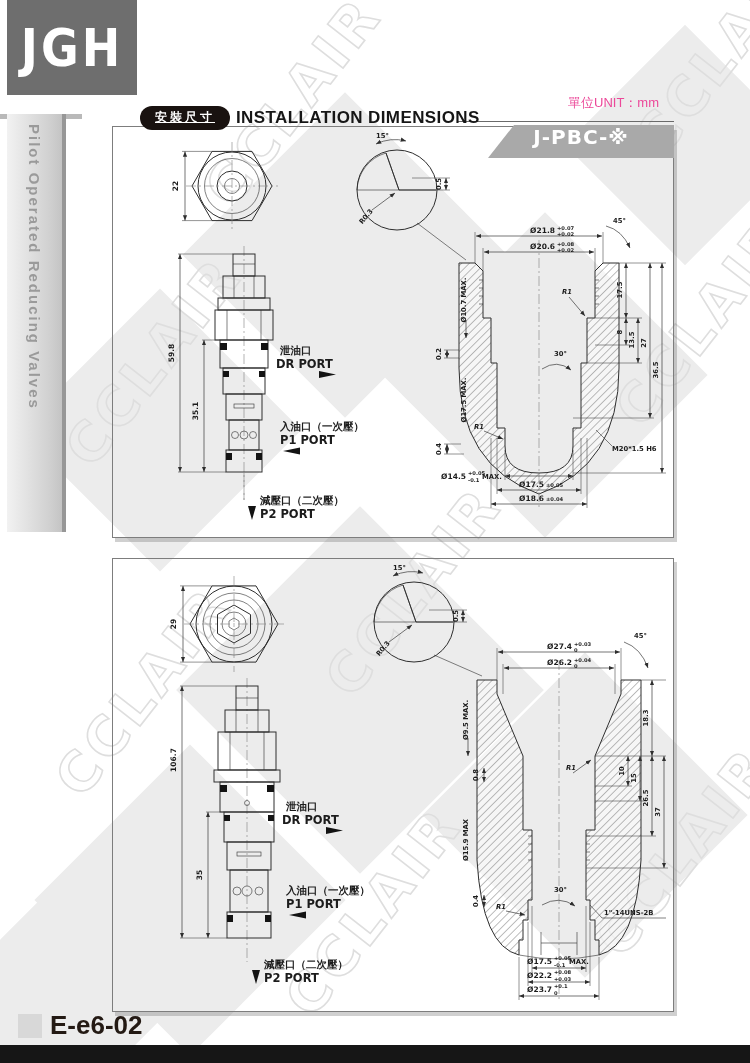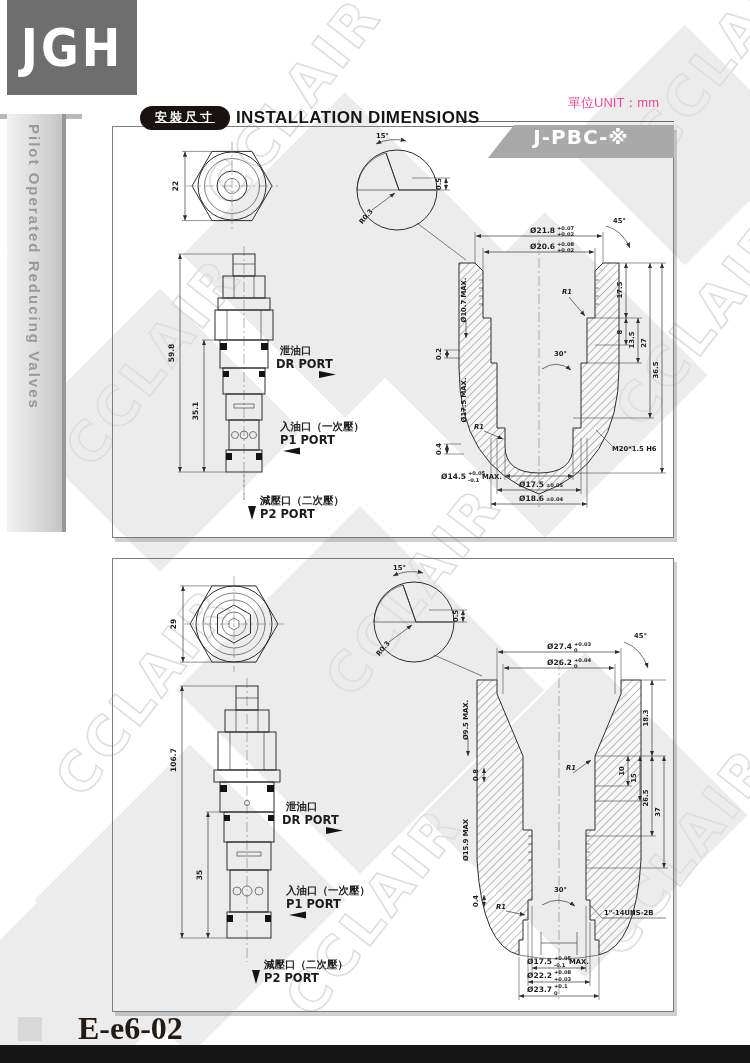--- a/index.html
+++ b/index.html
@@ -44,7 +44,7 @@
   
   .footer-code{position:absolute;left:18px;top:1010px;display:flex;align-items:center;z-index:3;}
   .footer-sq{width:24px;height:24px;background:#d8d8d8;margin-right:8px;}
-  .footer-text{font-family:Liberation Serif, serif;font-weight:800;font-size:32px;color:#241a14;margin-left:28px;}
+  .footer-text{font-family:Liberation Sans, sans-serif;font-weight:800;font-size:26px;color:#241a14;}
   .bottom-bar{position:absolute;left:0;bottom:0;width:750px;height:18px;background:#161616;z-index:3;}
   
   svg{position:absolute;left:1px;top:1px;}

